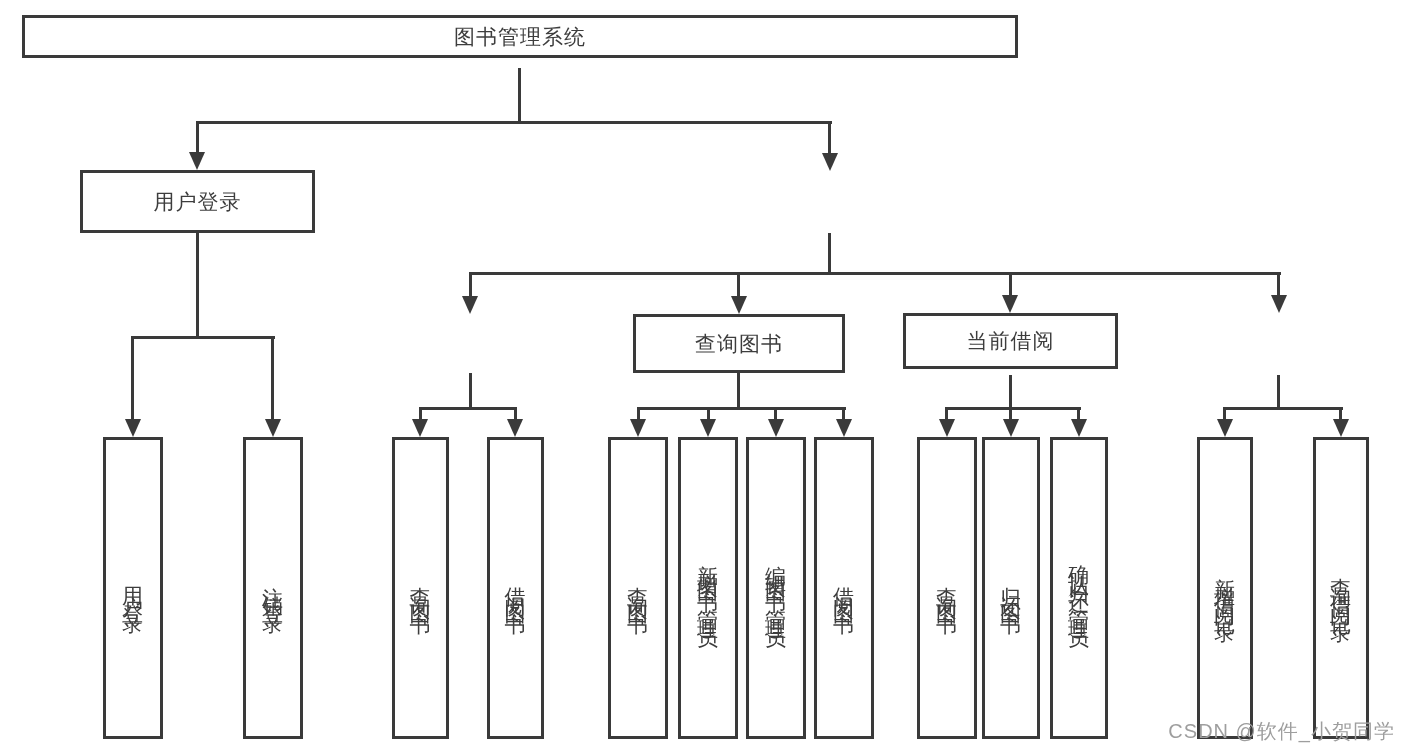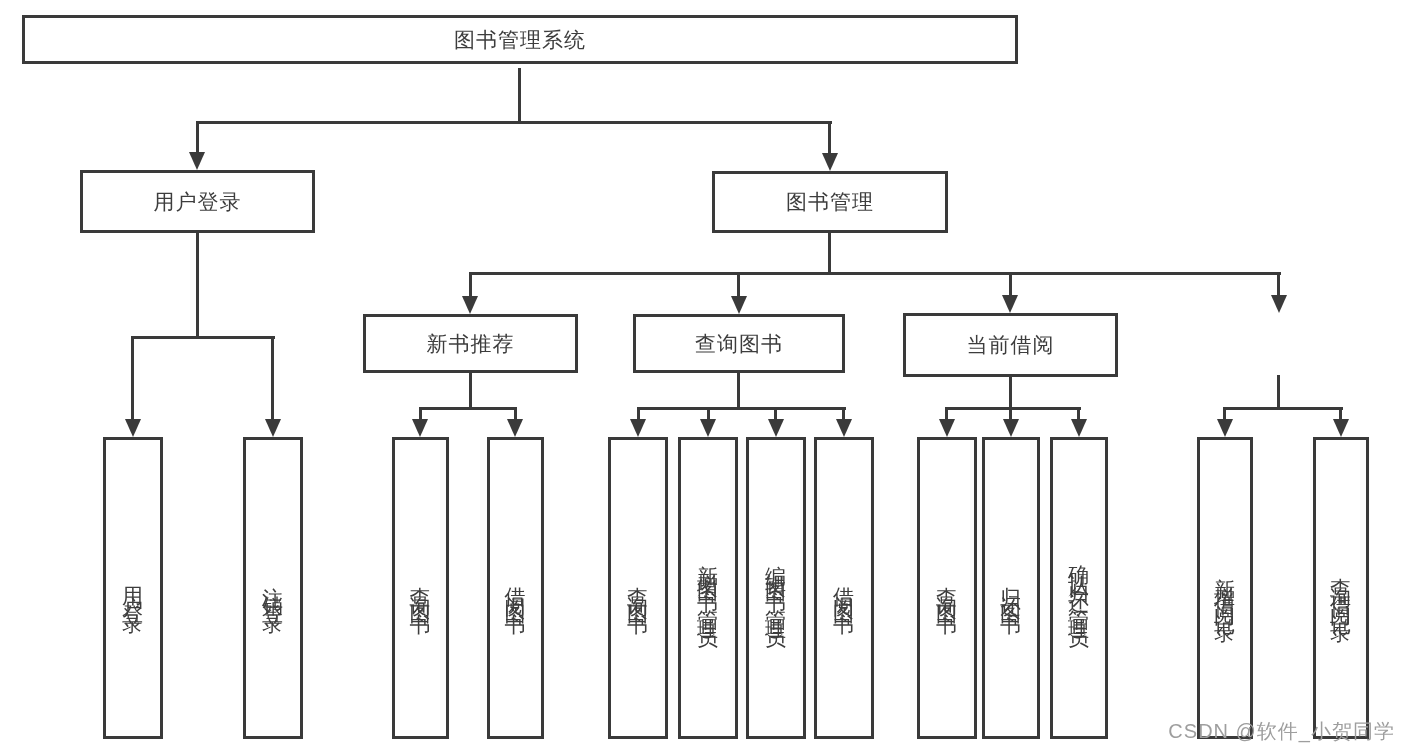--- a/index.html
+++ b/index.html
@@ -54,7 +54,7 @@
 
 <div id="canvas">
 
-  <div class="box h" style="left:22px;top:15px;width:996px;height:49px">
+  <div class="box h" style="left:22px;top:15px;width:996px;height:43px">
     <span>图书管理系统</span>
   </div>
 

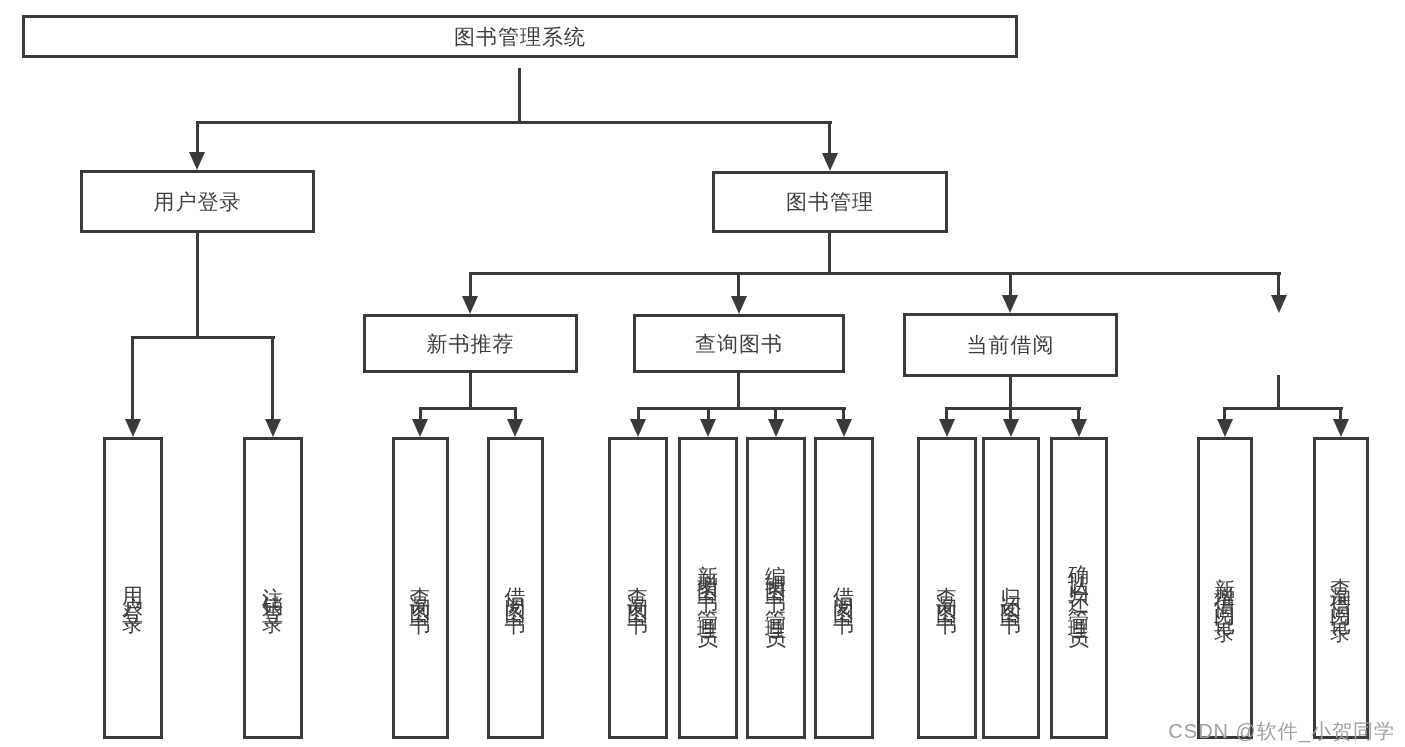--- a/index.html
+++ b/index.html
@@ -60,9 +60,6 @@
 
   <div class="box h" style="left:80px;top:170px;width:235px;height:63px">
     <span>用户登录</span>
-  </div>
-  <div class="box h" style="left:712px;top:171px;width:236px;height:62px">
-    <span>图书管理</span>
   </div>
 
   <div class="box h" style="left:363px;top:314px;width:215px;height:59px">

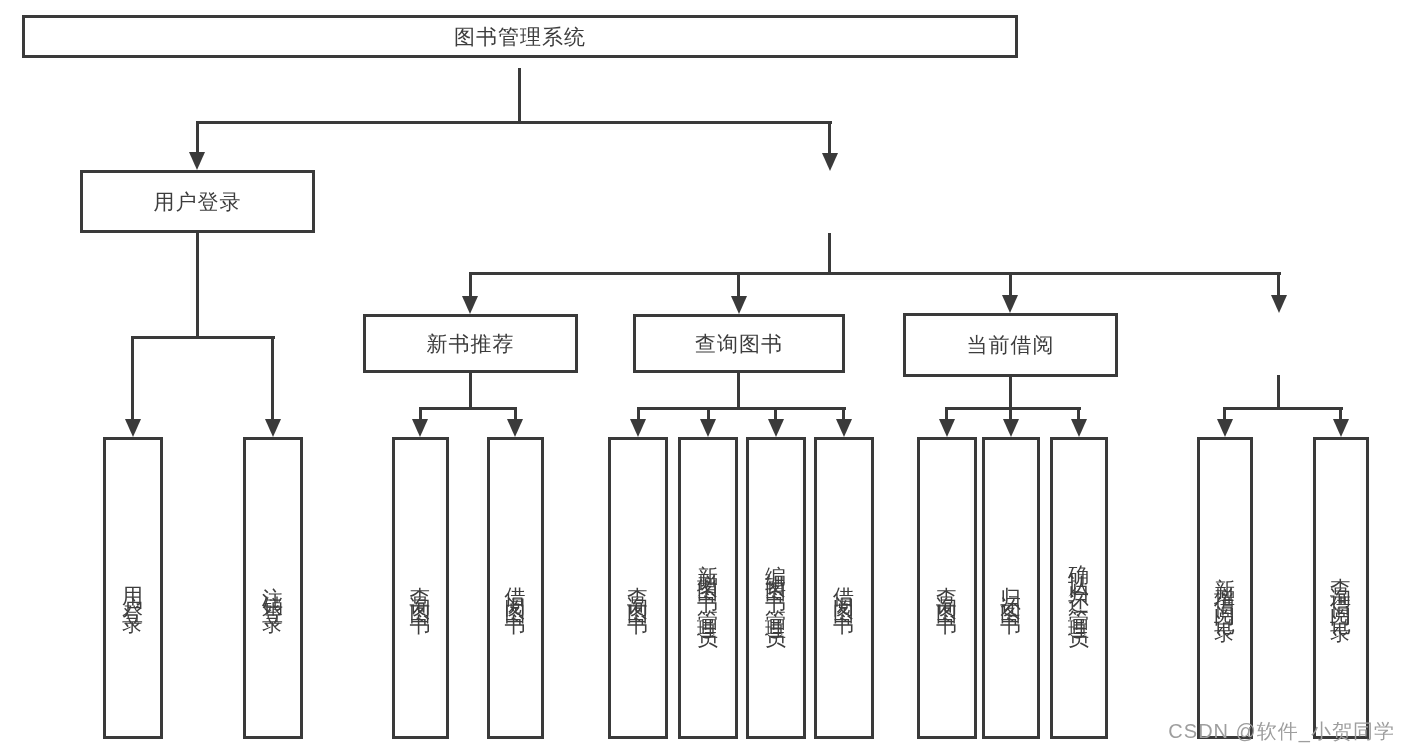--- a/index.html
+++ b/index.html
@@ -62,9 +62,6 @@
     <span>用户登录</span>
   </div>
 
-  <div class="box h" style="left:363px;top:314px;width:215px;height:59px">
-    <span>新书推荐</span>
-  </div>
   <div class="box h" style="left:633px;top:314px;width:212px;height:59px">
     <span>查询图书</span>
   </div>

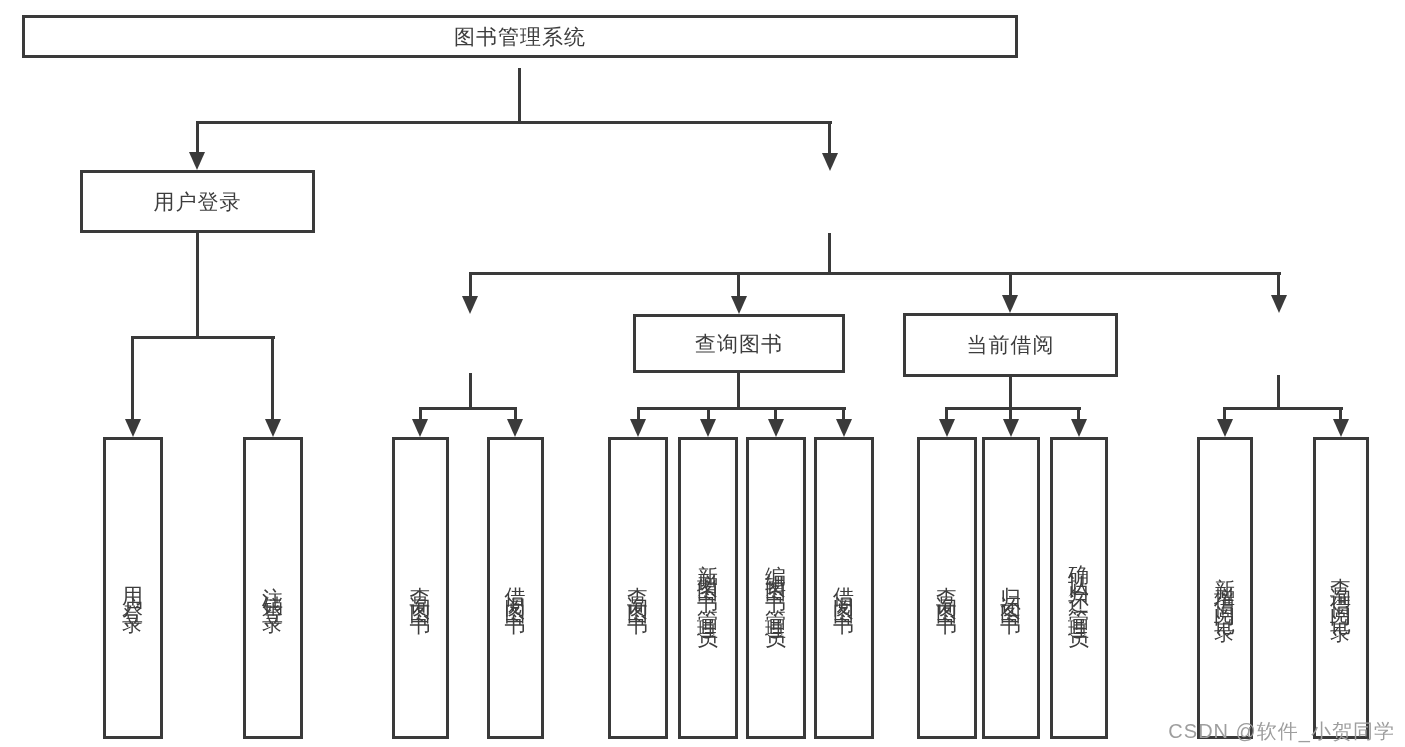--- a/index.html
+++ b/index.html
@@ -65,7 +65,7 @@
   <div class="box h" style="left:633px;top:314px;width:212px;height:59px">
     <span>查询图书</span>
   </div>
-  <div class="box h" style="left:903px;top:313px;width:215px;height:64px">
+  <div class="box h" style="left:903px;top:313px;width:215px;height:56px">
     <span>当前借阅</span>
   </div>
 

